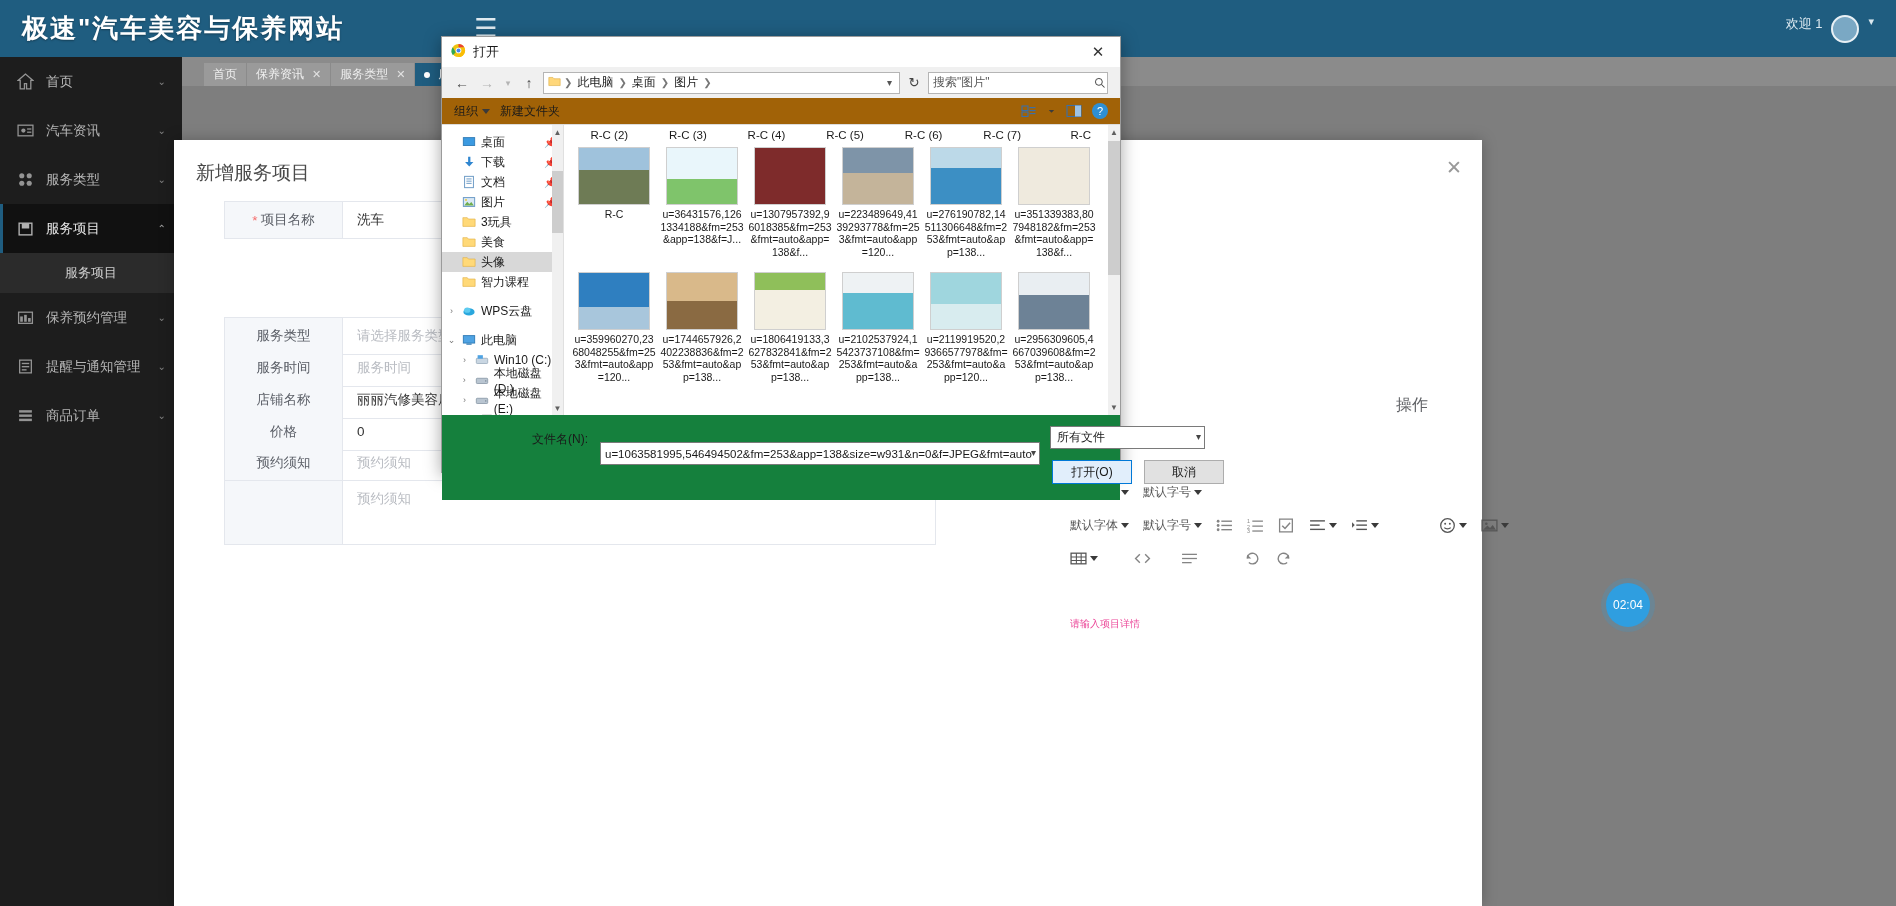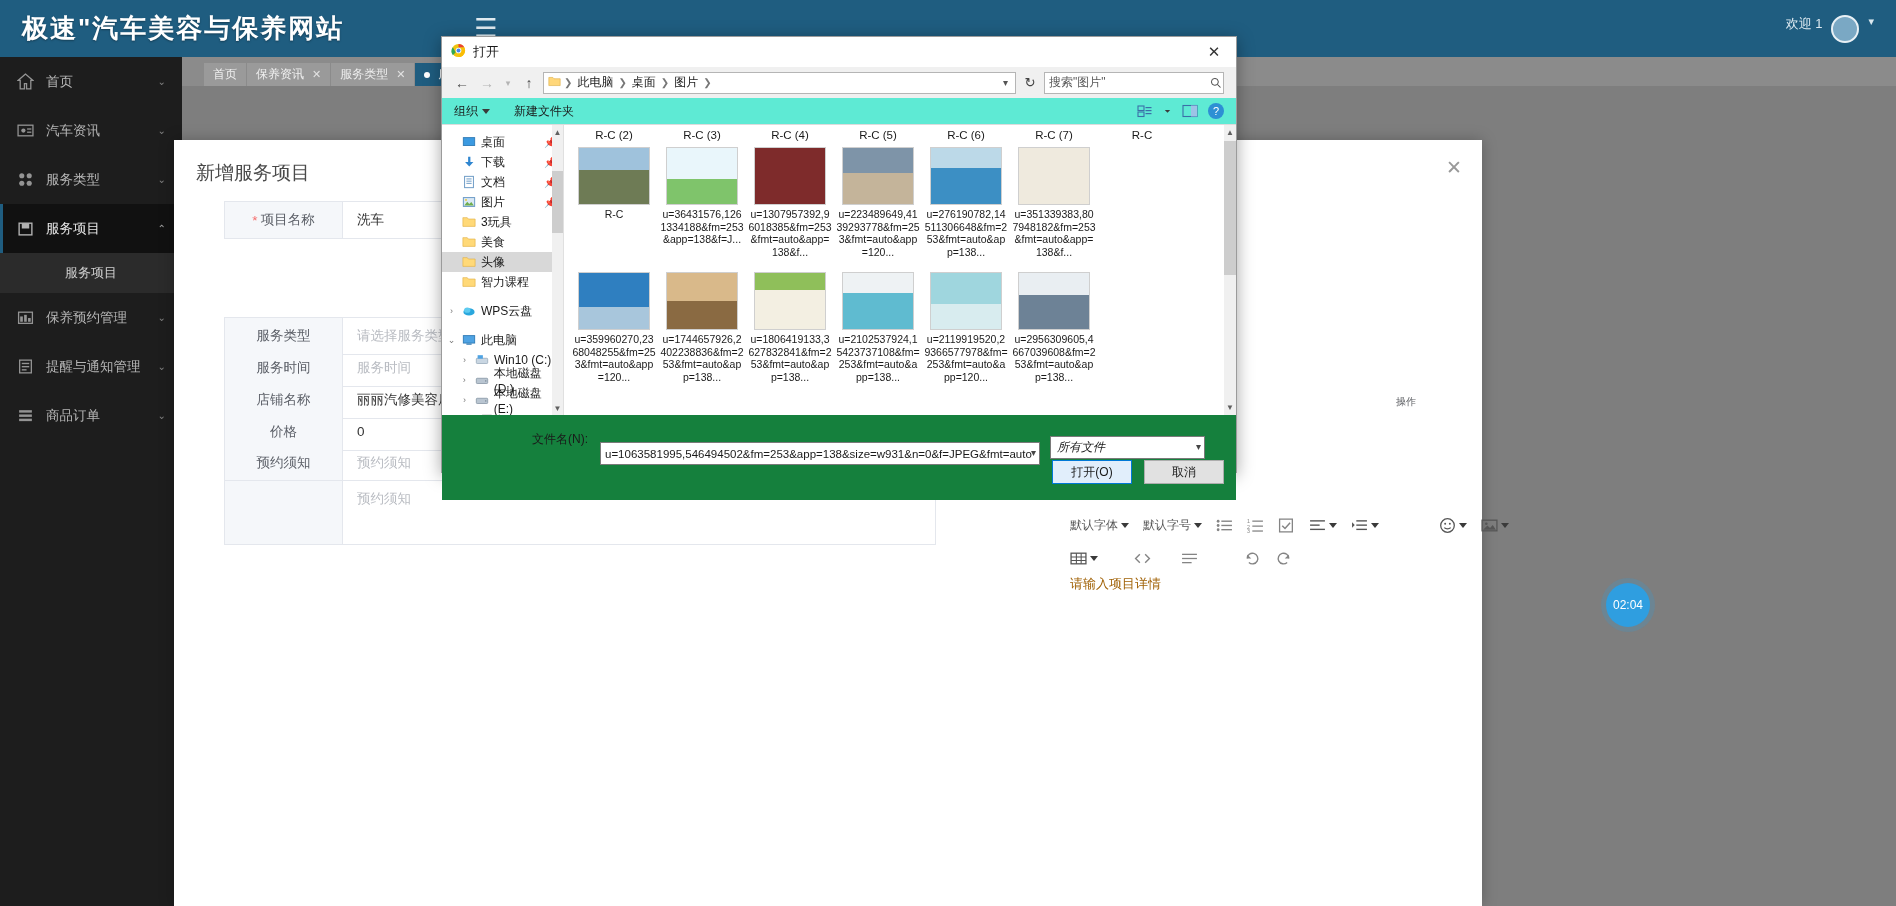--- a/index.html
+++ b/index.html
@@ -76,7 +76,7 @@
   .watermark { position:absolute; right:22px; bottom:8px; font-size:27px; color:#c9c9c9; letter-spacing:.5px; }
 
   
-  .dlg { position:absolute; left:441px; top:36px; width:796px; height:437px;
+  .dlg { position:absolute; left:441px; top:36px; width:680px; height:437px;
          background:#f0f0f0; border:1px solid #9b9b9b; box-shadow:0 3px 16px rgba(0,0,0,.35); }
   .dlg-title { height:30px; background:#fff; display:flex; align-items:center; padding-left:9px; gap:7px; }
   .dlg-title .ttxt { font-size:13px; color:#1a1a1a; }

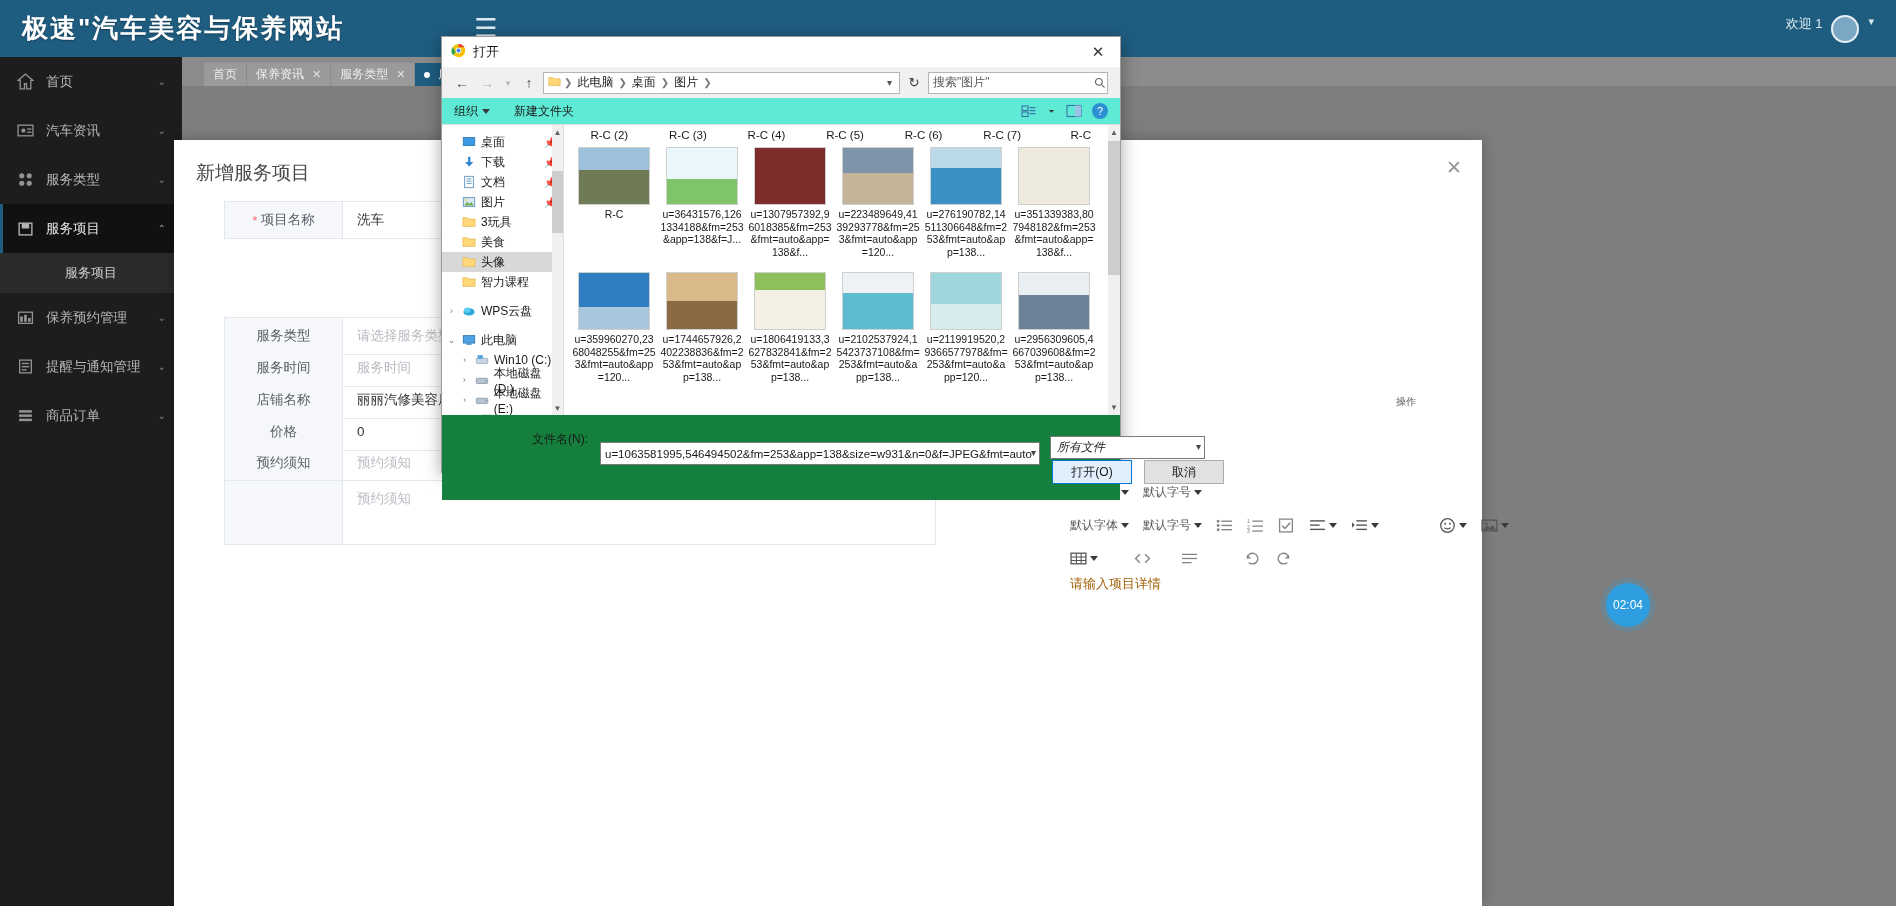--- a/index.html
+++ b/index.html
@@ -96,7 +96,7 @@
   .searchbox { width:180px; height:22px; background:#fff; border:1px solid #b5b5b5; display:flex; align-items:center;
                padding:0 4px; font-size:12px; color:#5a5a5a; }
 
-  .cmdbar { height:27px; background:#5eead4; display:flex; align-items:center; gap:24px;
+  .cmdbar { height:27px; background:#a16207; display:flex; align-items:center; gap:10px;
             padding:0 12px; font-size:12px; color:#1a1a1a; border-bottom:1px solid #dcdcdc; }
   .cmdbar .it { cursor:pointer; display:flex; align-items:center; gap:4px;}
   .cmdbar .right { margin-left:auto; display:flex; align-items:center; gap:10px;}

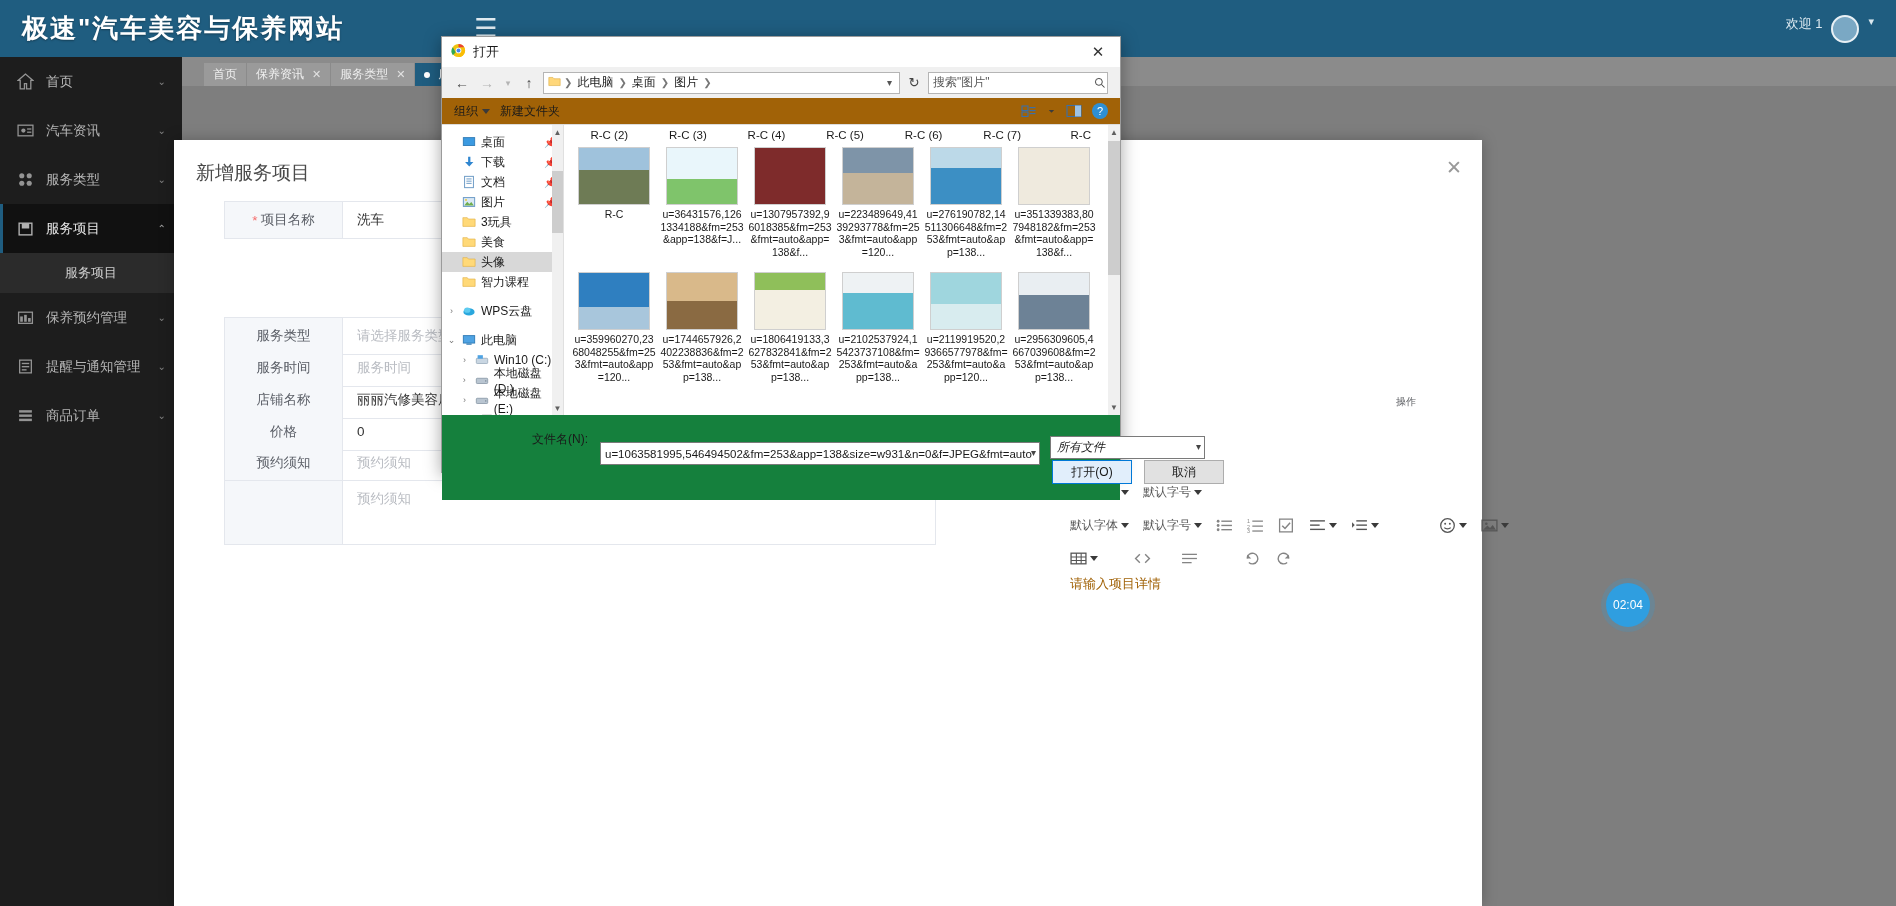--- a/index.html
+++ b/index.html
@@ -64,7 +64,7 @@
   .etoolrow .sel { display:flex; align-items:center; gap:3px; cursor:pointer;}
   .eicon { width:17px;height:17px; display:inline-block; cursor:pointer; opacity:.72;}
   .ebody { font-size:13px; color:#a16207; }
-  .op-label { position:absolute; left:1222px; top:255px; font-size:10px; color:#606266;}
+  .op-label { position:absolute; left:1222px; top:255px; font-size:16px; color:#606266;}
 
   
   .badge-clock {

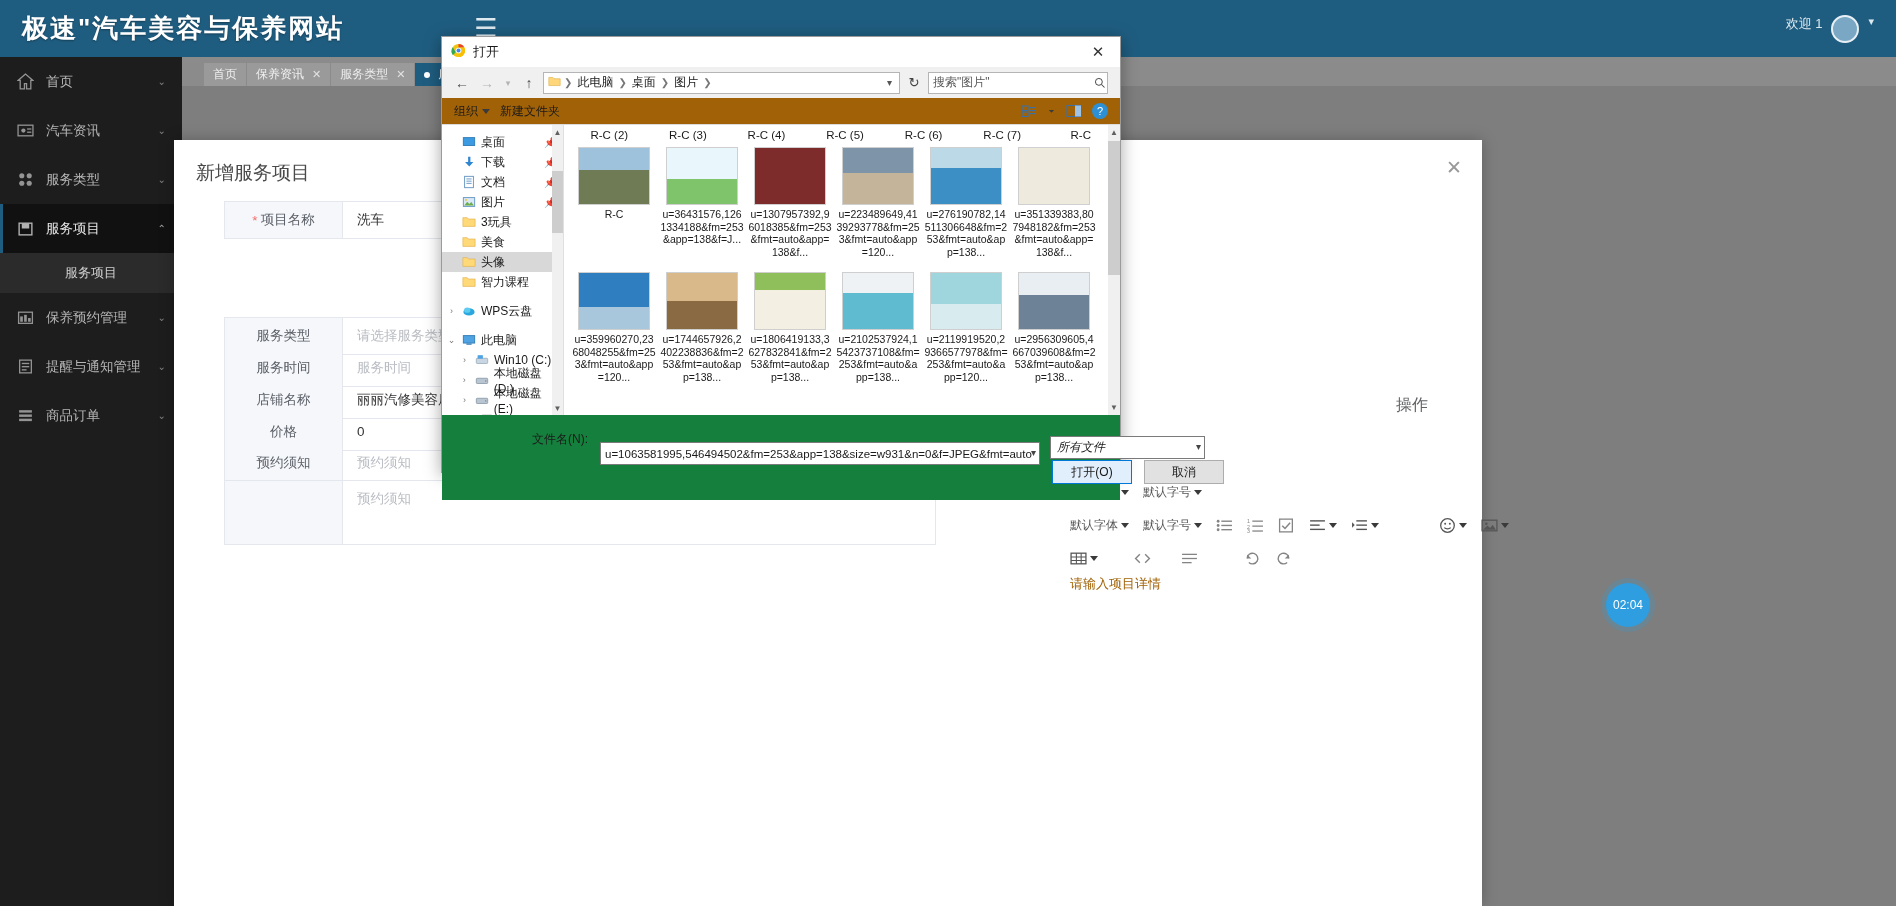--- a/index.html
+++ b/index.html
@@ -139,9 +139,9 @@
               border:1px solid #7a7a7a; display:flex; align-items:center; padding:0 18px 0 4px;
               font-size:11.5px; color:#1a1a1a; overflow:hidden; white-space:nowrap;margin-top:16px;}
   .fn-dd { position:absolute; right:3px; top:4px; font-size:10px; color:#444;}
-  .ft-select { position:absolute; left:608px; top:21px; width:155px; height:23px; background:#fff;
+  .ft-select { position:absolute; left:608px; top:11px; width:155px; height:23px; background:#fff;
                border:1px solid #7a7a7a; display:flex; align-items:center; padding:0 18px 0 6px;
-               font-size:12px; color:#1a1a1a;font-style:italic; }
+               font-size:12px; color:#1a1a1a; }
   .btn { position:absolute; top:45px; height:24px; width:80px; font-size:12px;
          display:flex; align-items:center; justify-content:center; cursor:pointer;
          background:#e1e1e1; border:1px solid #adadad; color:#1a1a1a;}

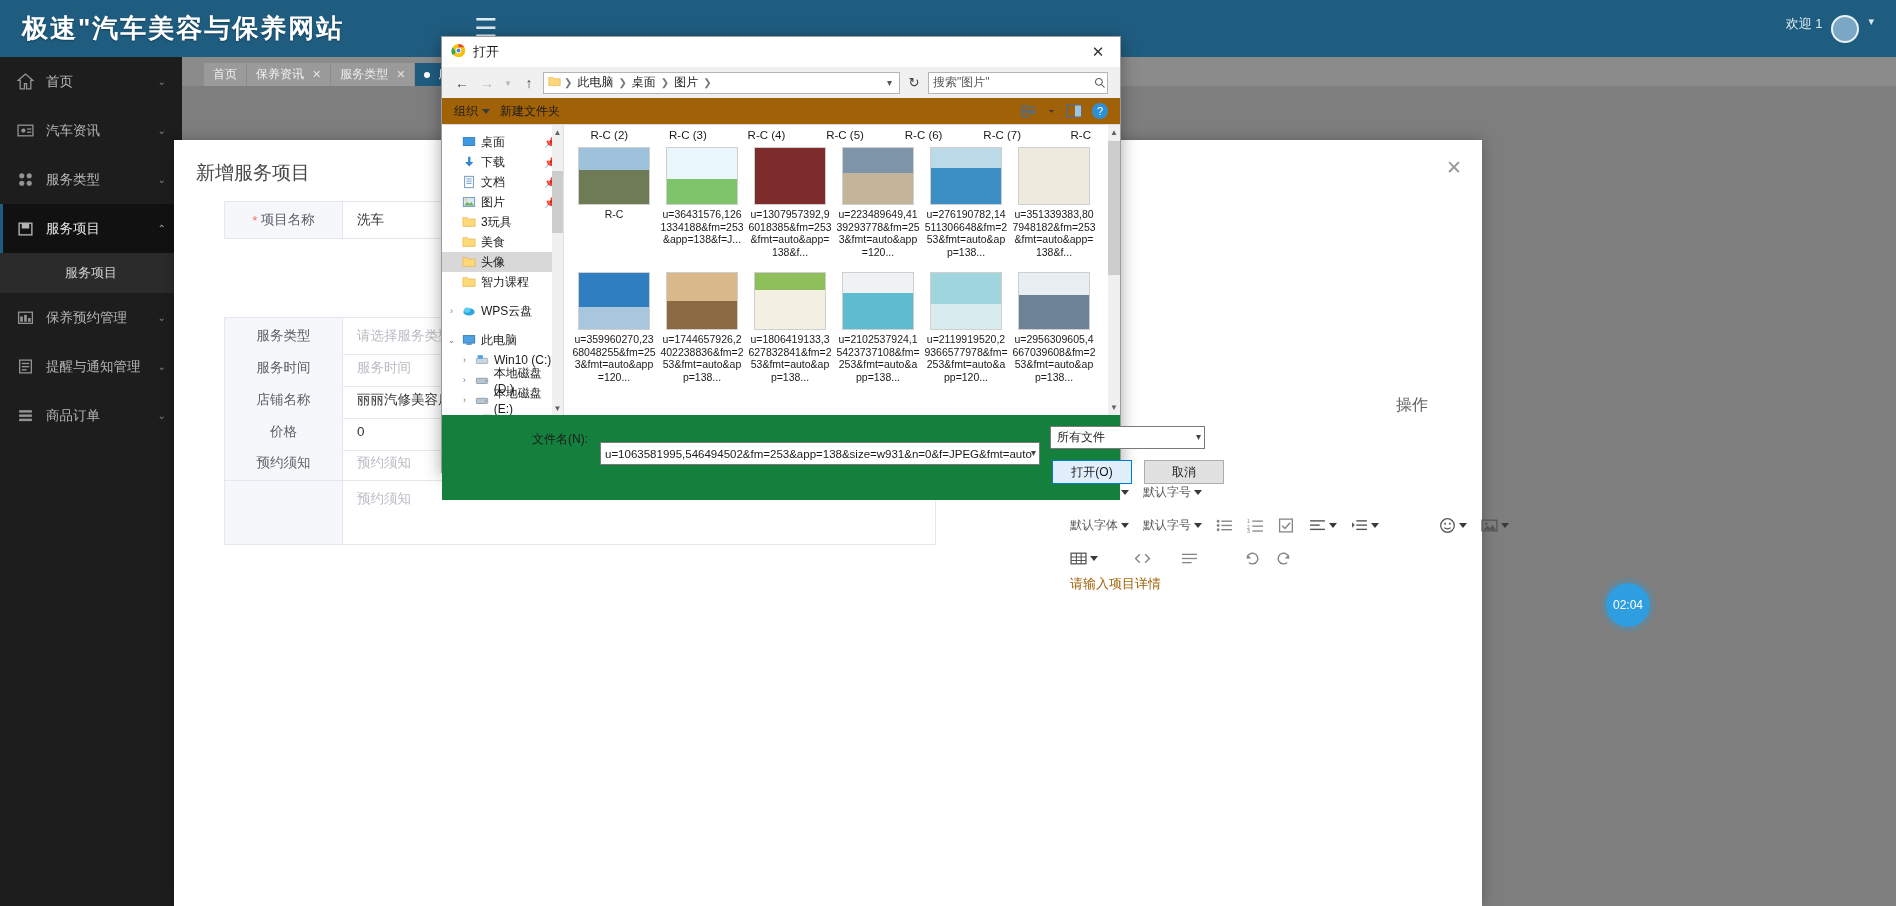--- a/index.html
+++ b/index.html
@@ -63,7 +63,7 @@
   .etoolrow { display:flex; align-items:center; gap:14px; height:33px; font-size:12px; color:#555; }
   .etoolrow .sel { display:flex; align-items:center; gap:3px; cursor:pointer;}
   .eicon { width:17px;height:17px; display:inline-block; cursor:pointer; opacity:.72;}
-  .ebody { font-size:13px; color:#a16207; }
+  .ebody { margin-top:42px; font-size:10px; color:#ec4899; }
   .op-label { position:absolute; left:1222px; top:255px; font-size:16px; color:#606266;}
 
   

